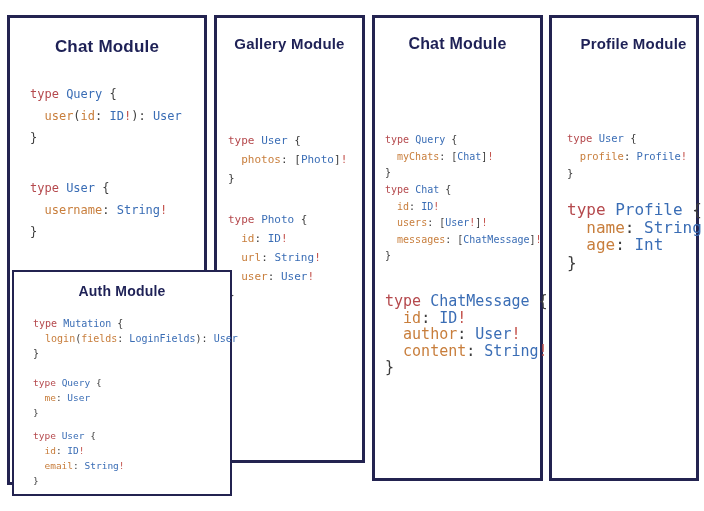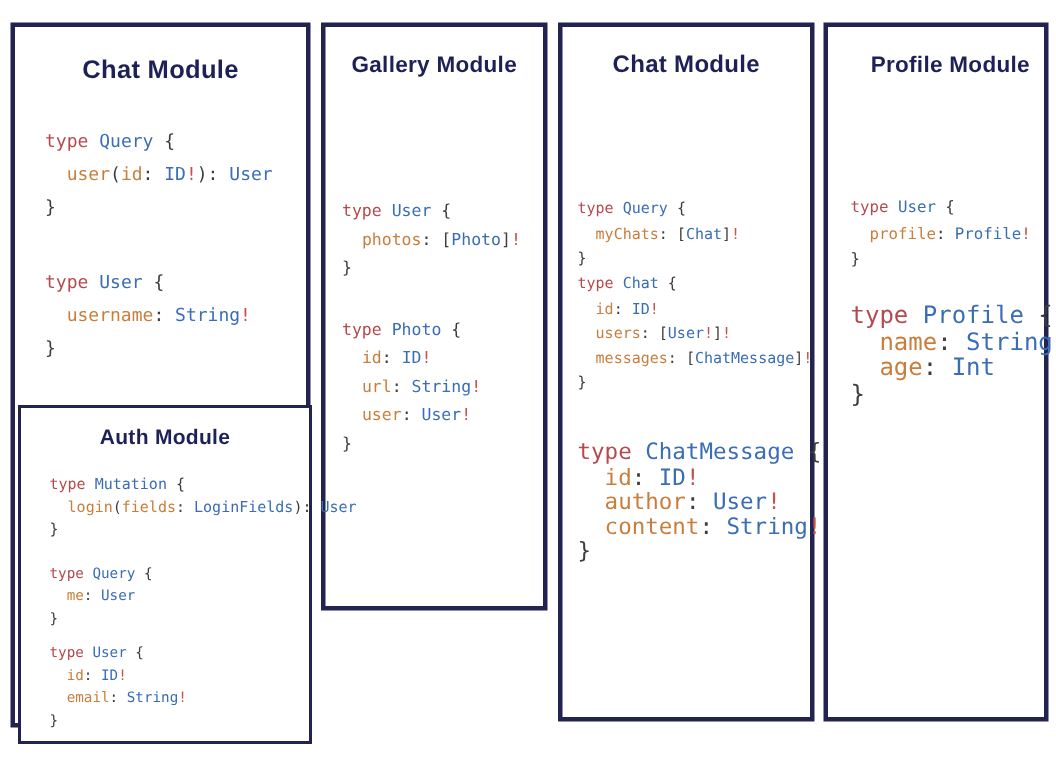--- a/index.html
+++ b/index.html
@@ -15,7 +15,7 @@
   .diagram{position:relative;width:704px;height:511px;background:#ffffff;overflow:hidden;}
   .panel{position:absolute;top:15px;background:#ffffff;border:3px solid var(--border);box-sizing:border-box;}
   #panel-user{left:7px;width:200px;height:470px;}
-  #panel-gallery{left:214px;width:151px;height:392px;}
+  #panel-gallery{left:214px;width:151px;height:448px;}
   #panel-chat{left:372px;width:171px;height:466px;}
   #panel-profile{left:549px;width:150px;height:466px;padding-left:19px;}
   .panel-title{margin:0;text-align:center;font-family:"Liberation Sans",sans-serif;font-weight:700;color:var(--title);letter-spacing:.2px;}

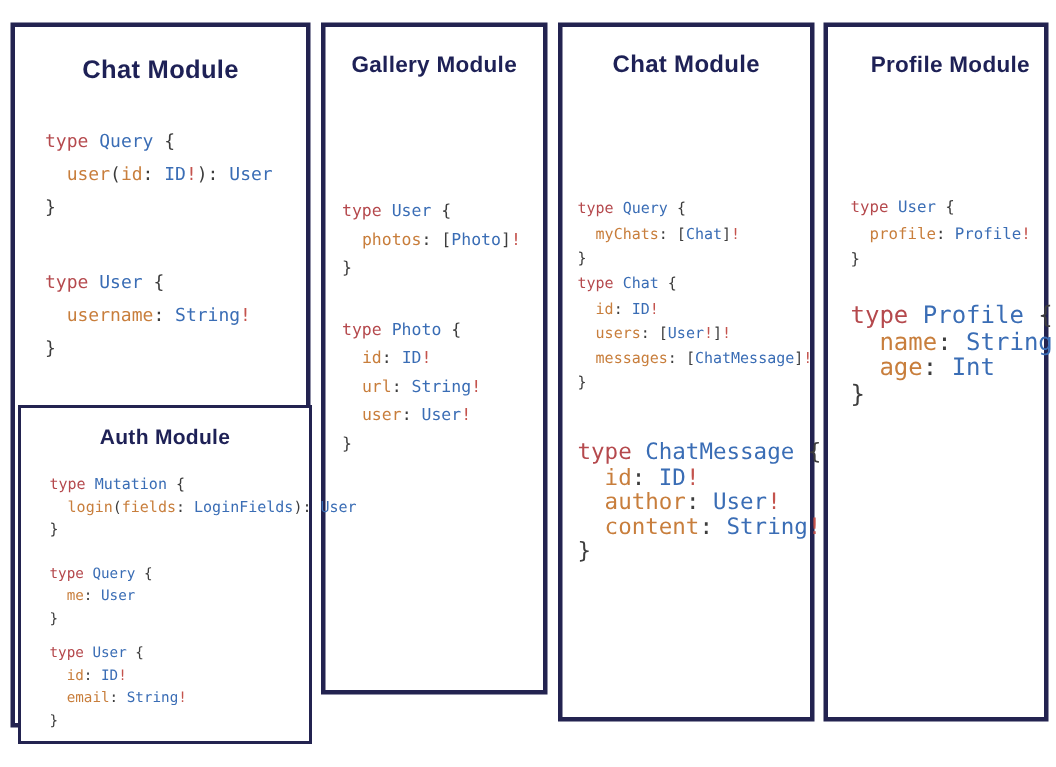--- a/index.html
+++ b/index.html
@@ -23,7 +23,7 @@
   #panel-gallery .panel-title{margin-top:17px;font-size:15px;}
   #panel-chat .panel-title{margin-top:17px;font-size:16px;}
   #panel-profile .panel-title{margin-top:17px;font-size:15px;}
-  #auth-box{position:absolute;left:2px;top:252px;width:196px;height:226px;background:#ffffff;border:2px solid var(--border);box-sizing:border-box;z-index:2;}
+  #auth-box{position:absolute;left:2px;top:252px;width:220px;height:226px;background:#ffffff;border:2px solid var(--border);box-sizing:border-box;z-index:2;}
   #auth-box .panel-title{margin-top:11px;font-size:14px;}
   .code-block{position:absolute;font-family:"DejaVu Sans Mono",monospace;white-space:pre;}
   .code-line{white-space:pre;}

